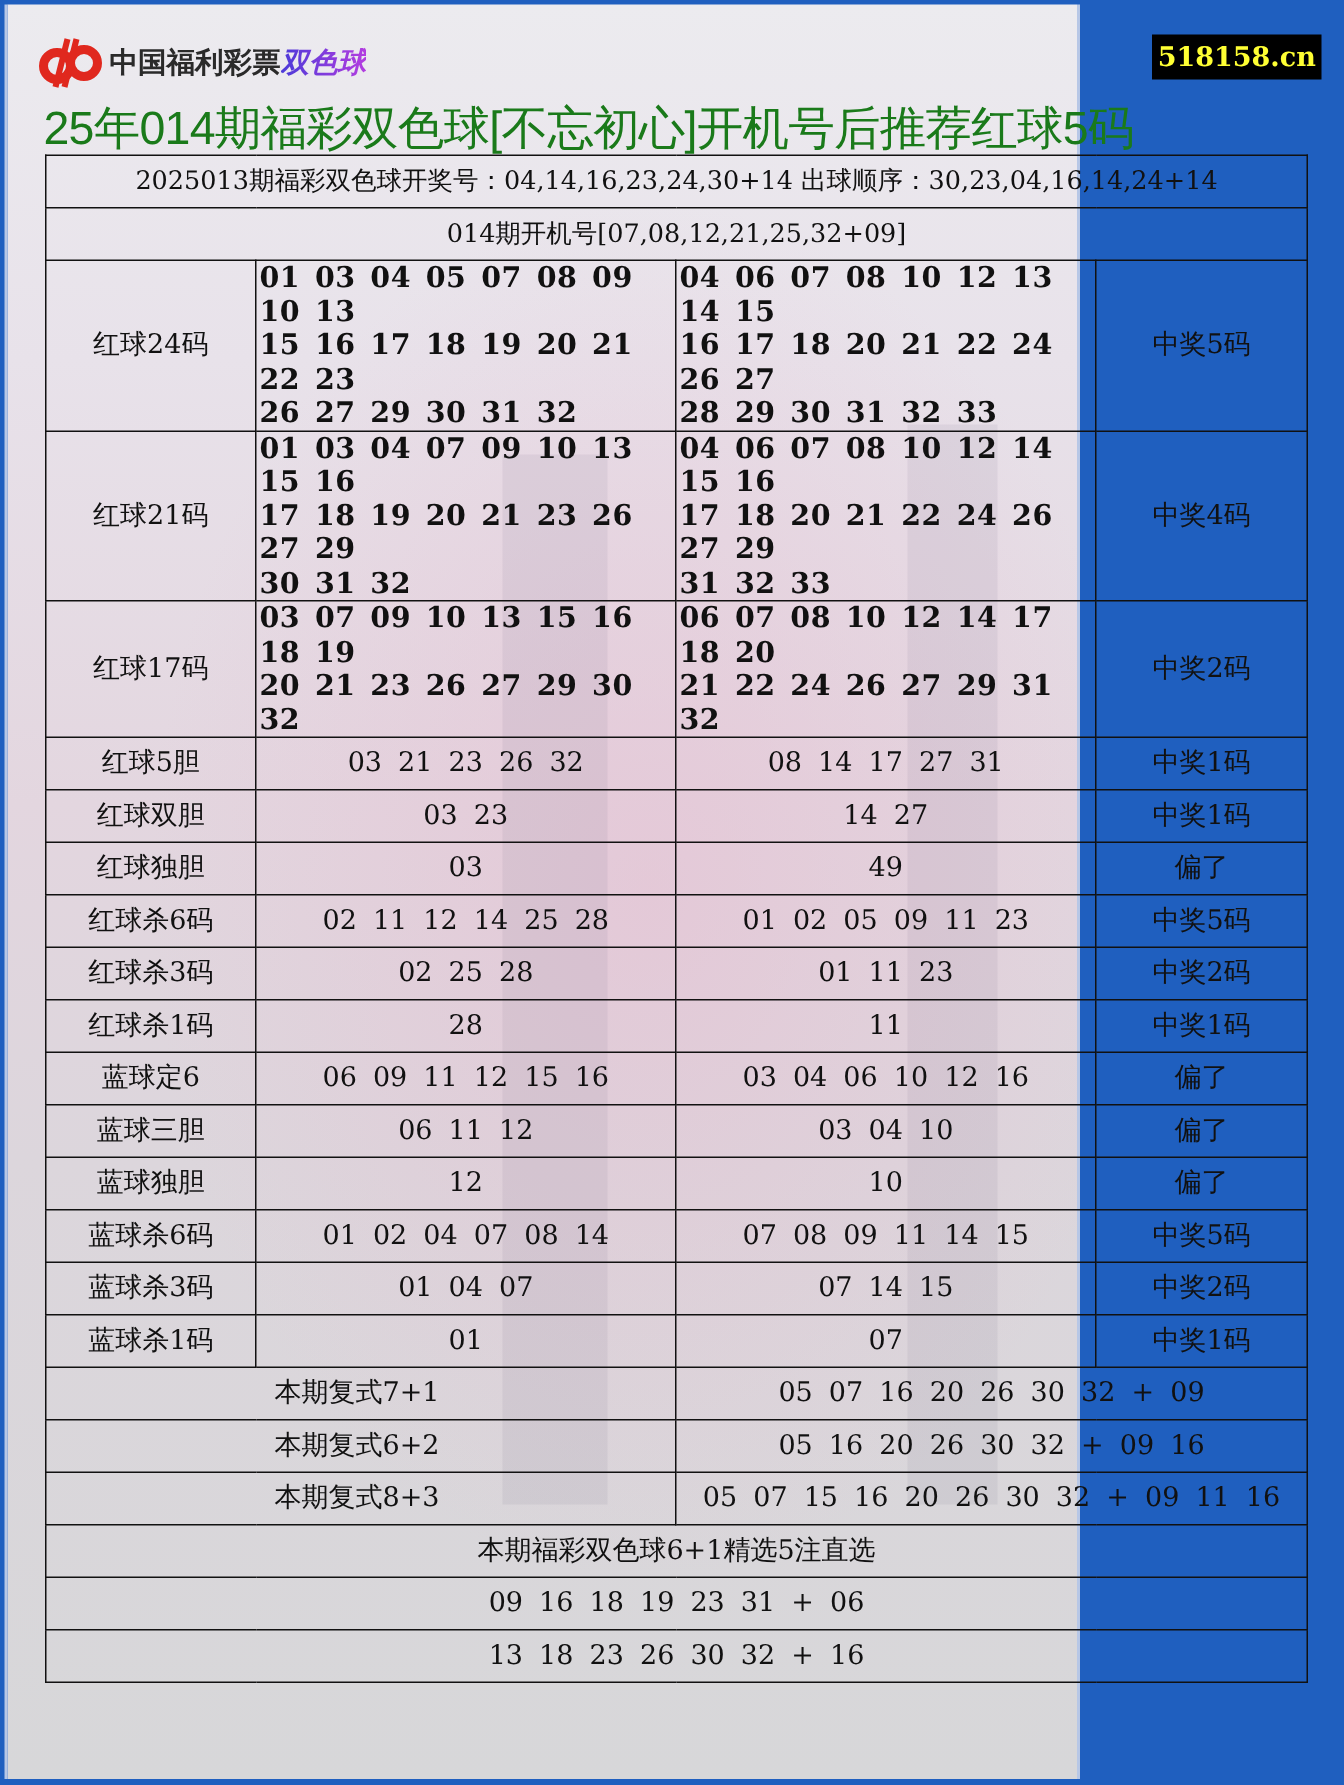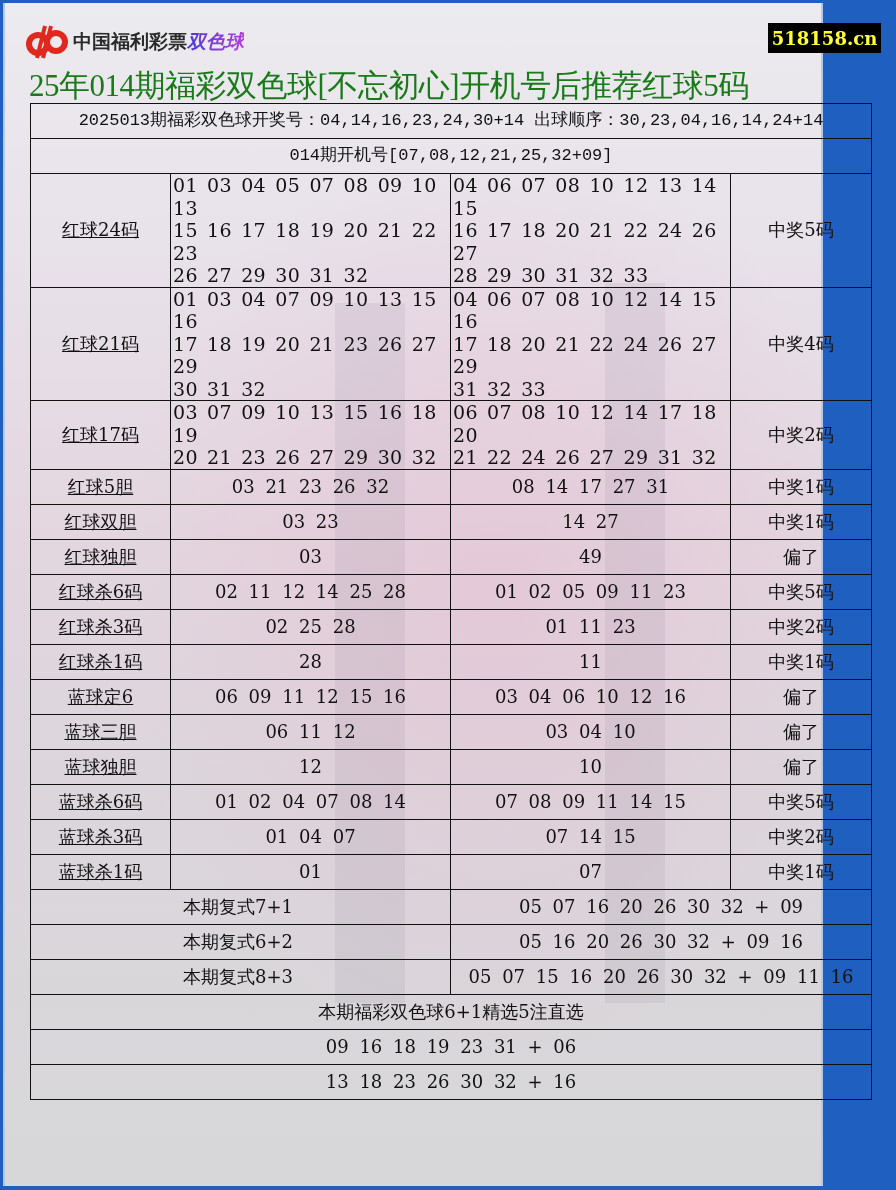--- a/index.html
+++ b/index.html
@@ -10,7 +10,7 @@
     position: relative;
   }
   .frame {
-    position: absolute; left: 3px; top: 3px; width: 820px; height: 1183px;
+    position: absolute; left: 3px; top: 3px; width: 717px; height: 1183px;
     background:
       radial-gradient(ellipse at 60% 50%, rgba(230,190,210,0.55) 0%, rgba(230,200,215,0.0) 55%),
       linear-gradient(180deg, #ecebef 0%, #e8e2ea 20%, #e3d6df 45%, #dcd6dc 65%, #d7d7d9 100%);

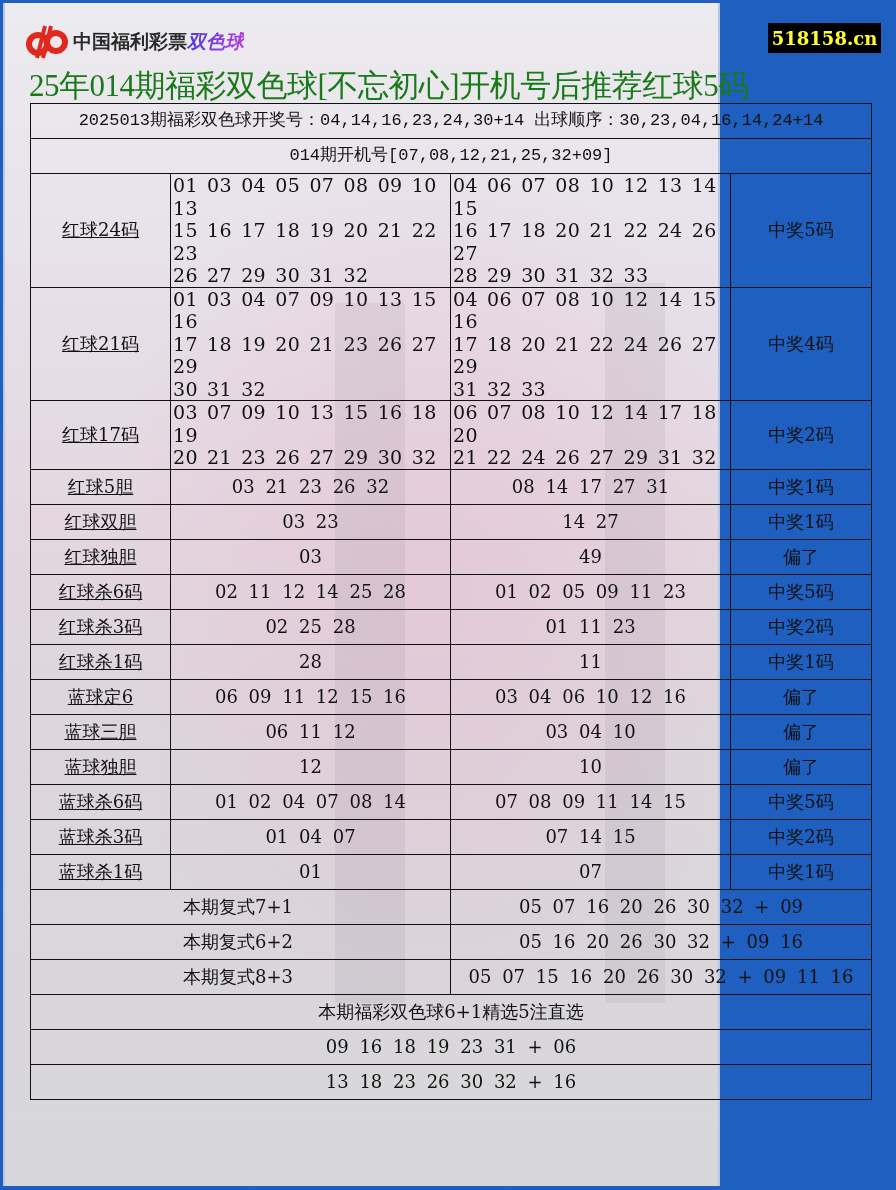--- a/index.html
+++ b/index.html
@@ -42,7 +42,7 @@
   .main-title {
     position: absolute; left: 24px; top: 62px; width: 860px;
     font-size: 31px; color: #1a7a1a; white-space: nowrap; letter-spacing: -0.5px;
-    font-family: Liberation Serif, serif;
+    font-family: Liberation Sans, sans-serif;
   }
   table.grid {
     position: absolute; left: 30px; top: 103px; width: 841px;

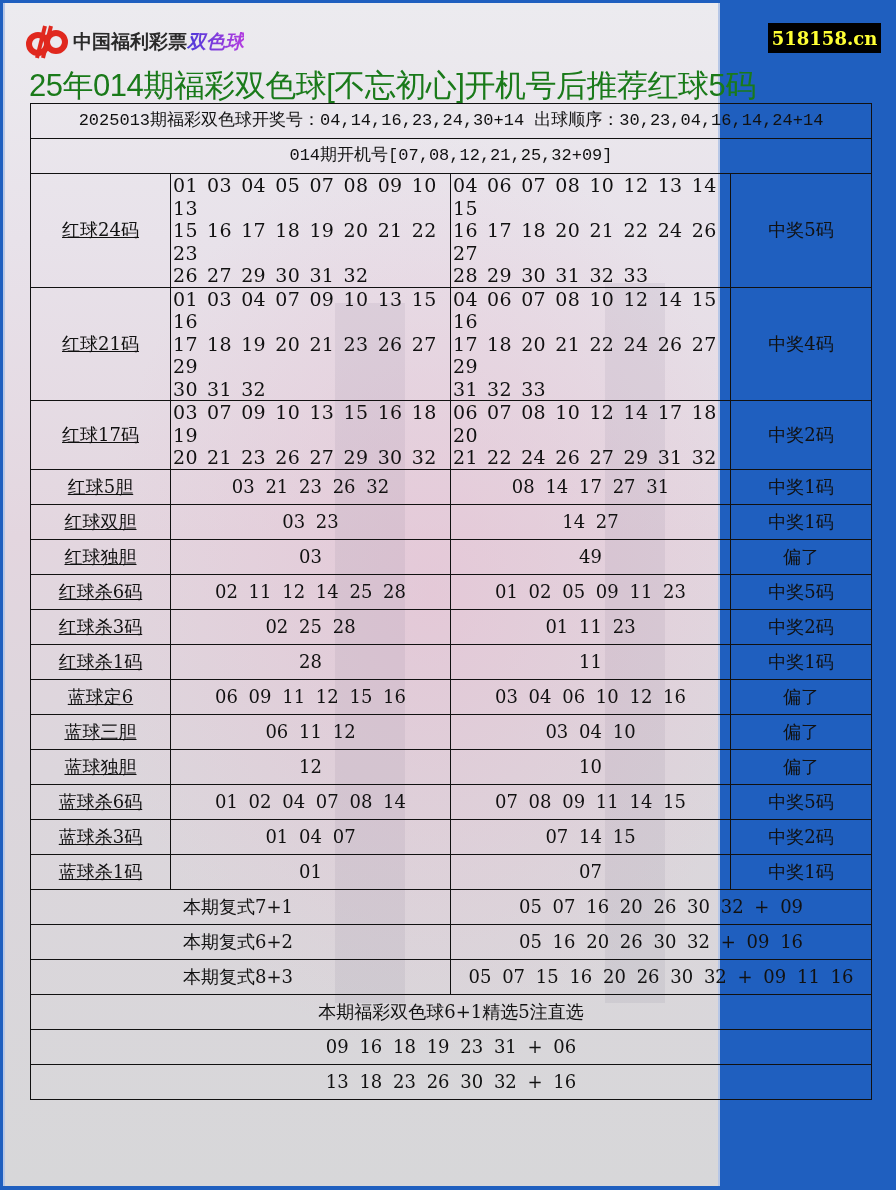--- a/index.html
+++ b/index.html
@@ -54,7 +54,7 @@
     padding: 0; line-height: 22px;
   }
   .h35 { height: 35px; }
-  .info-row td { font-size: 17px; font-family: Liberation Mono, monospace; }
+  .info-row td { font-size: 17px; }
   .nums { text-align: left !important; font-weight: normal; font-size: 19px; letter-spacing: 0.3px; padding-left: 2px !important; line-height: 22.5px !important; word-spacing: 3px; }
   .cell-num { font-size: 18px; word-spacing: 5px; }
   .label { font-size: 18px; text-decoration: underline; }

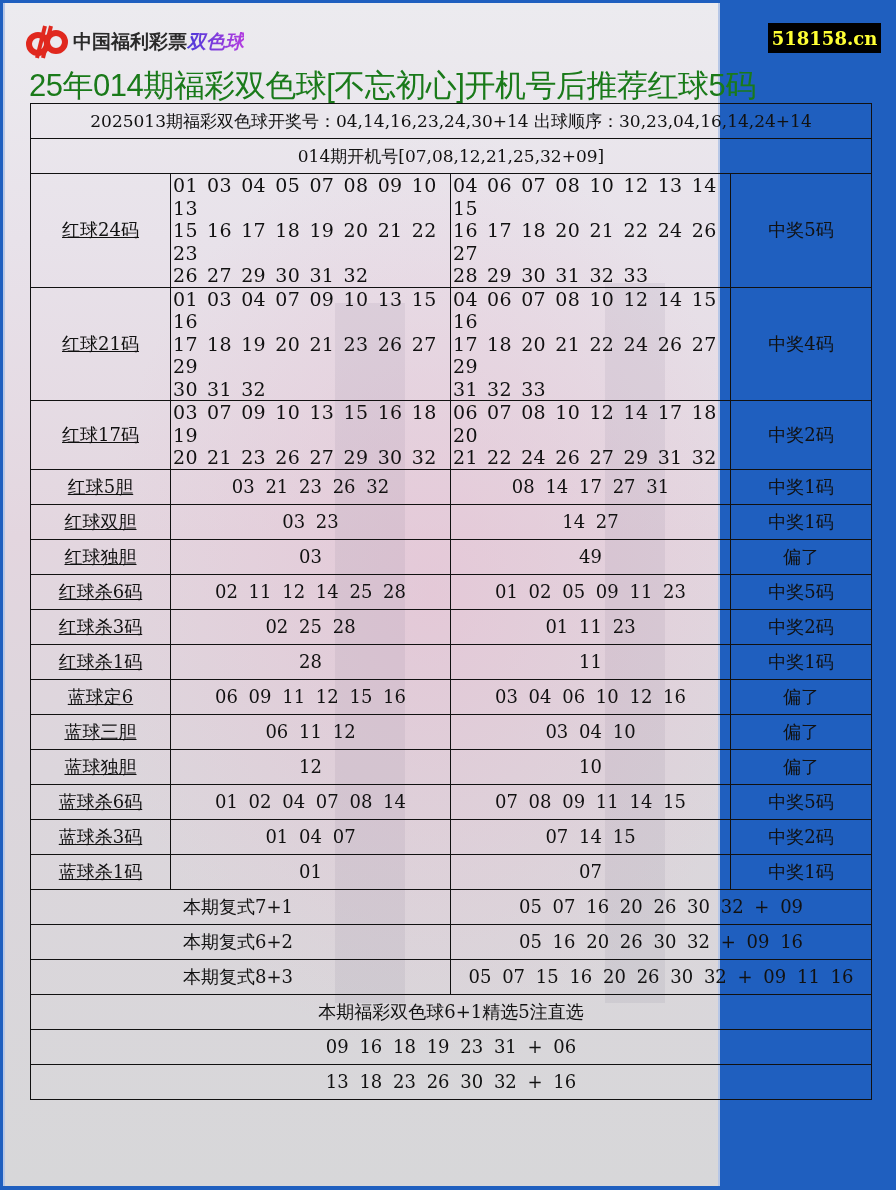--- a/index.html
+++ b/index.html
@@ -55,7 +55,7 @@
   }
   .h35 { height: 35px; }
   .info-row td { font-size: 17px; }
-  .nums { text-align: left !important; font-weight: normal; font-size: 19px; letter-spacing: 0.3px; padding-left: 2px !important; line-height: 22.5px !important; word-spacing: 3px; }
+  .nums { text-align: left !important; font-weight: bold; font-size: 19px; letter-spacing: 0.3px; padding-left: 2px !important; line-height: 22.5px !important; word-spacing: 3px; }
   .cell-num { font-size: 18px; word-spacing: 5px; }
   .label { font-size: 18px; text-decoration: underline; }
   .compound-label { text-align: left !important; padding-left: 152px !important; }

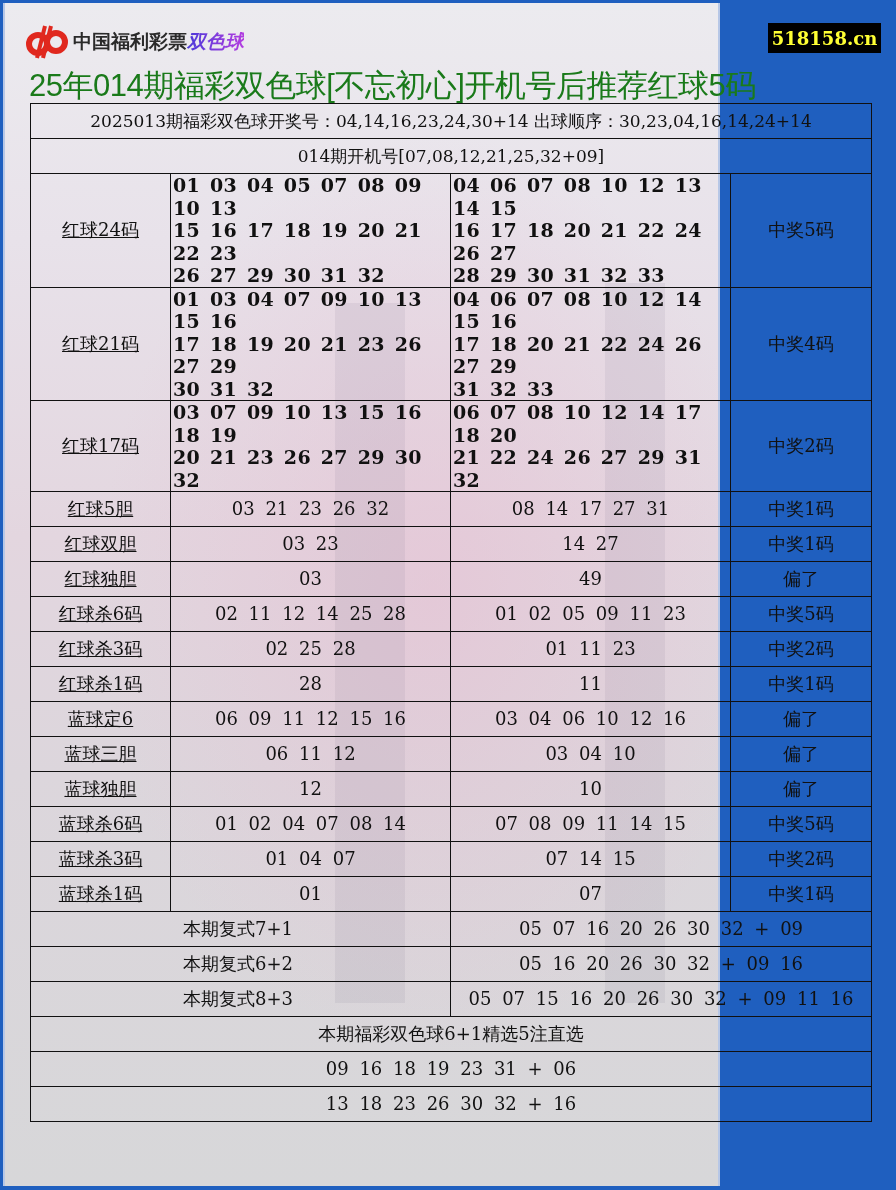--- a/index.html
+++ b/index.html
@@ -57,7 +57,7 @@
   .info-row td { font-size: 17px; }
   .nums { text-align: left !important; font-weight: bold; font-size: 19px; letter-spacing: 0.3px; padding-left: 2px !important; line-height: 22.5px !important; word-spacing: 3px; }
   .cell-num { font-size: 18px; word-spacing: 5px; }
-  .label { font-size: 18px; text-decoration: underline; }
+  .label { font-size: 18px; }
   .compound-label { text-align: left !important; padding-left: 152px !important; }
 </style>
 </head>

